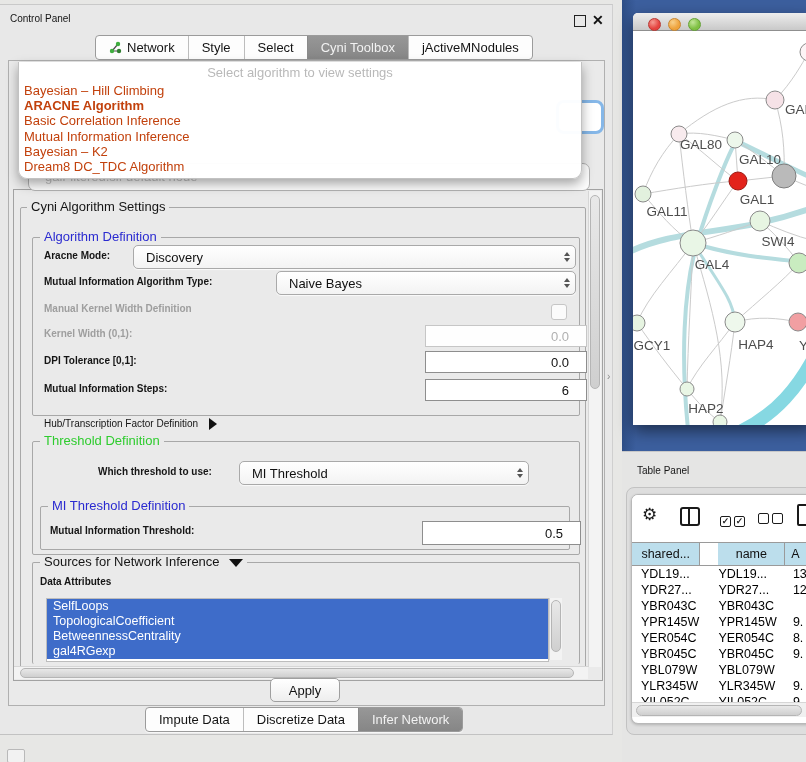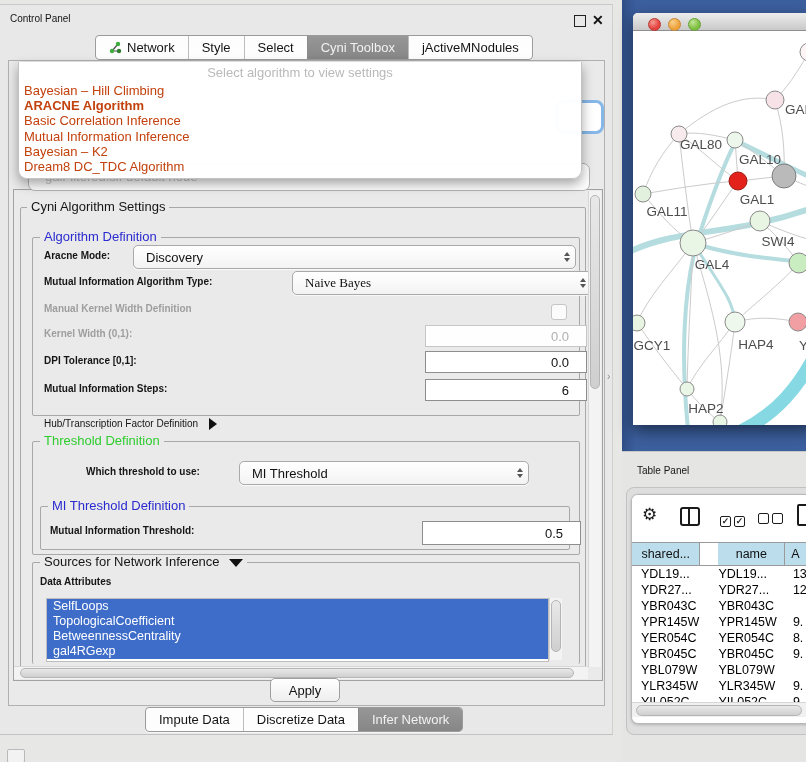--- a/index.html
+++ b/index.html
@@ -158,7 +158,7 @@
     </div>
 
     <div class="abs t13 b" style="left:44px;top:271px;">Mutual Information Algorithm Type:</div>
-    <div class="combo" style="left:292px;top:266px;width:298px;font-family:Liberation Serif, serif;">
+    <div class="combo" style="left:276px;top:266px;width:298px;">
       <span class="val">Naive Bayes</span>
       <span class="stepper">
           <span class="arr-up"></span>

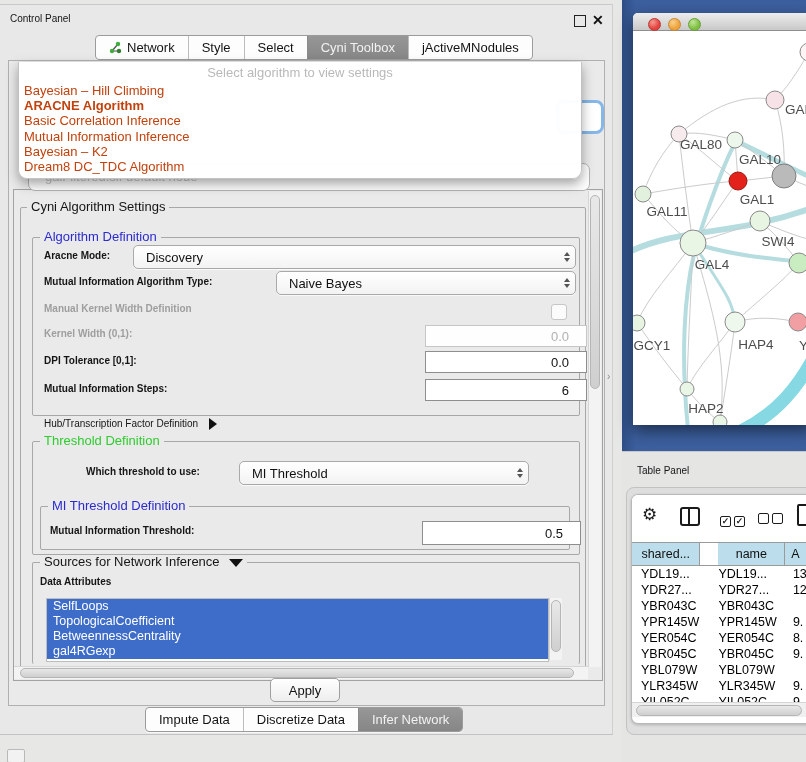--- a/index.html
+++ b/index.html
@@ -192,7 +192,7 @@
     <div class="abs group" style="left:32px;top:436px;width:546px;height:112px;"></div>
     <div class="gtitle t13" style="left:40px;top:429px;color:#2ecc2e;">Threshold Definition</div>
 
-    <div class="abs t13 b" style="left:86px;top:461px;">Which threshold to use:</div>
+    <div class="abs t13 b" style="left:98px;top:461px;">Which threshold to use:</div>
     <div class="combo" style="left:239px;top:456px;width:288px;">
       <span class="val">MI Threshold</span>
       <span class="stepper">

